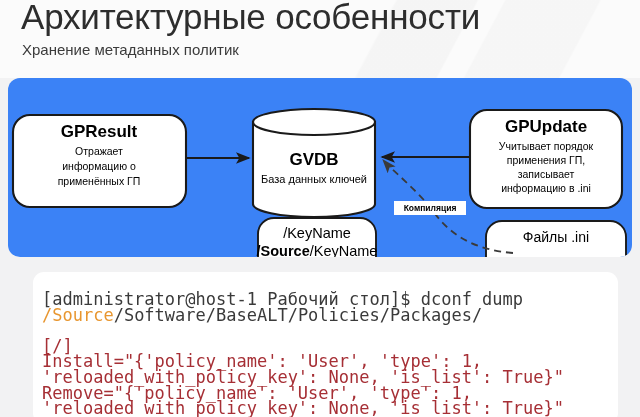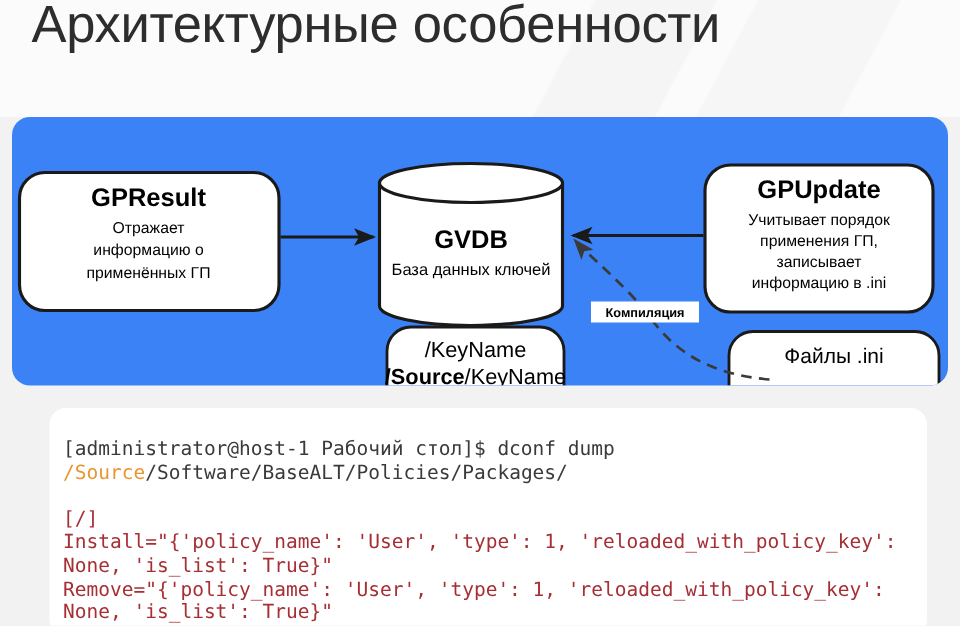--- a/index.html
+++ b/index.html
@@ -132,6 +132,7 @@
 
 <div id="header-band">
   <div id="page-title">Архитектурные особенности</div>
+  <div id="page-subtitle">Хранение метаданных политик</div>
 </div>
 
 <div id="diagram-card">

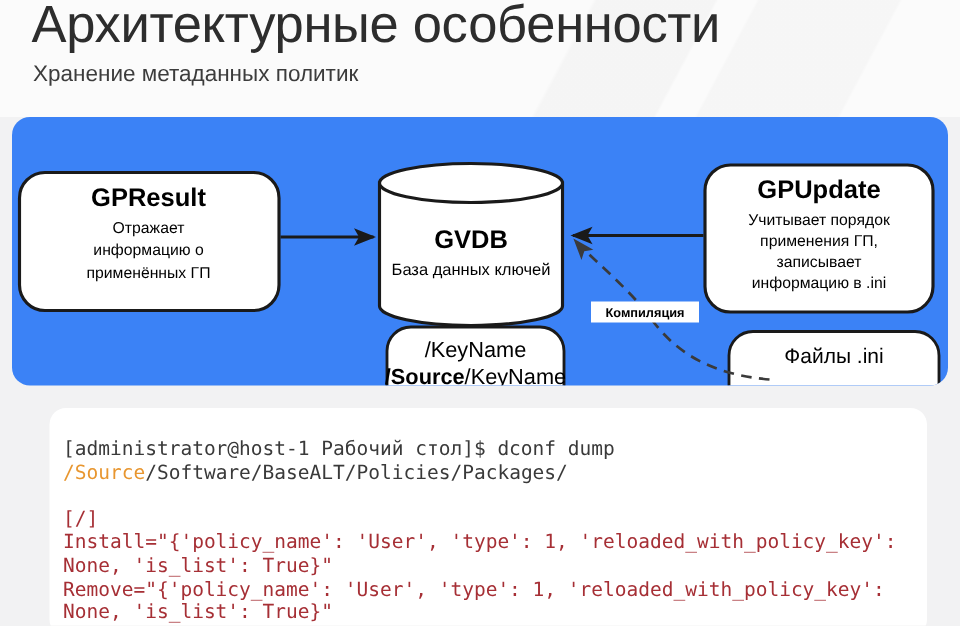--- a/index.html
+++ b/index.html
@@ -117,7 +117,7 @@
     left: 9px; top: 20px;
     right: 6px;
     font-family: "DejaVu Sans Mono", monospace;
-    font-size: 13px;
+    font-size: 17px;
     line-height: 15.6px;
     white-space: pre-wrap;
     word-break: break-word;

